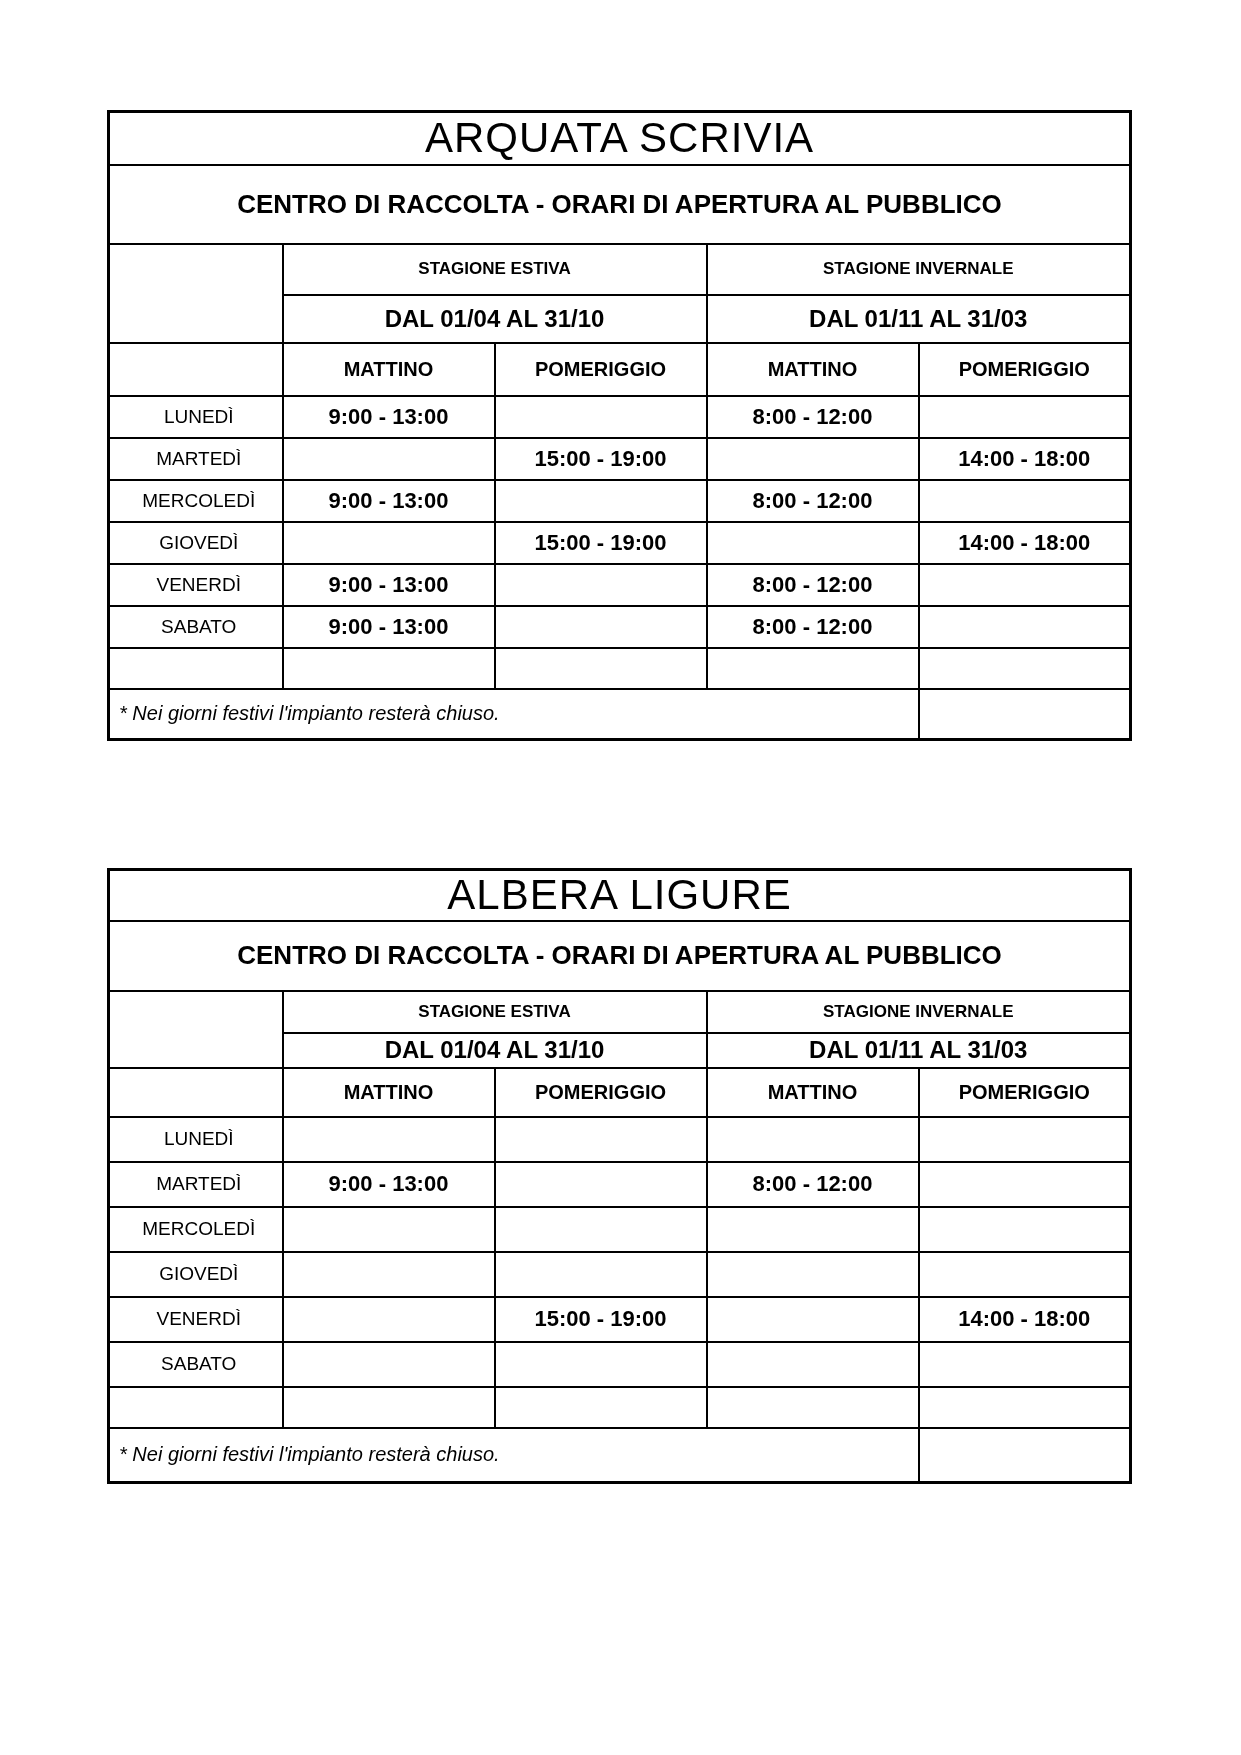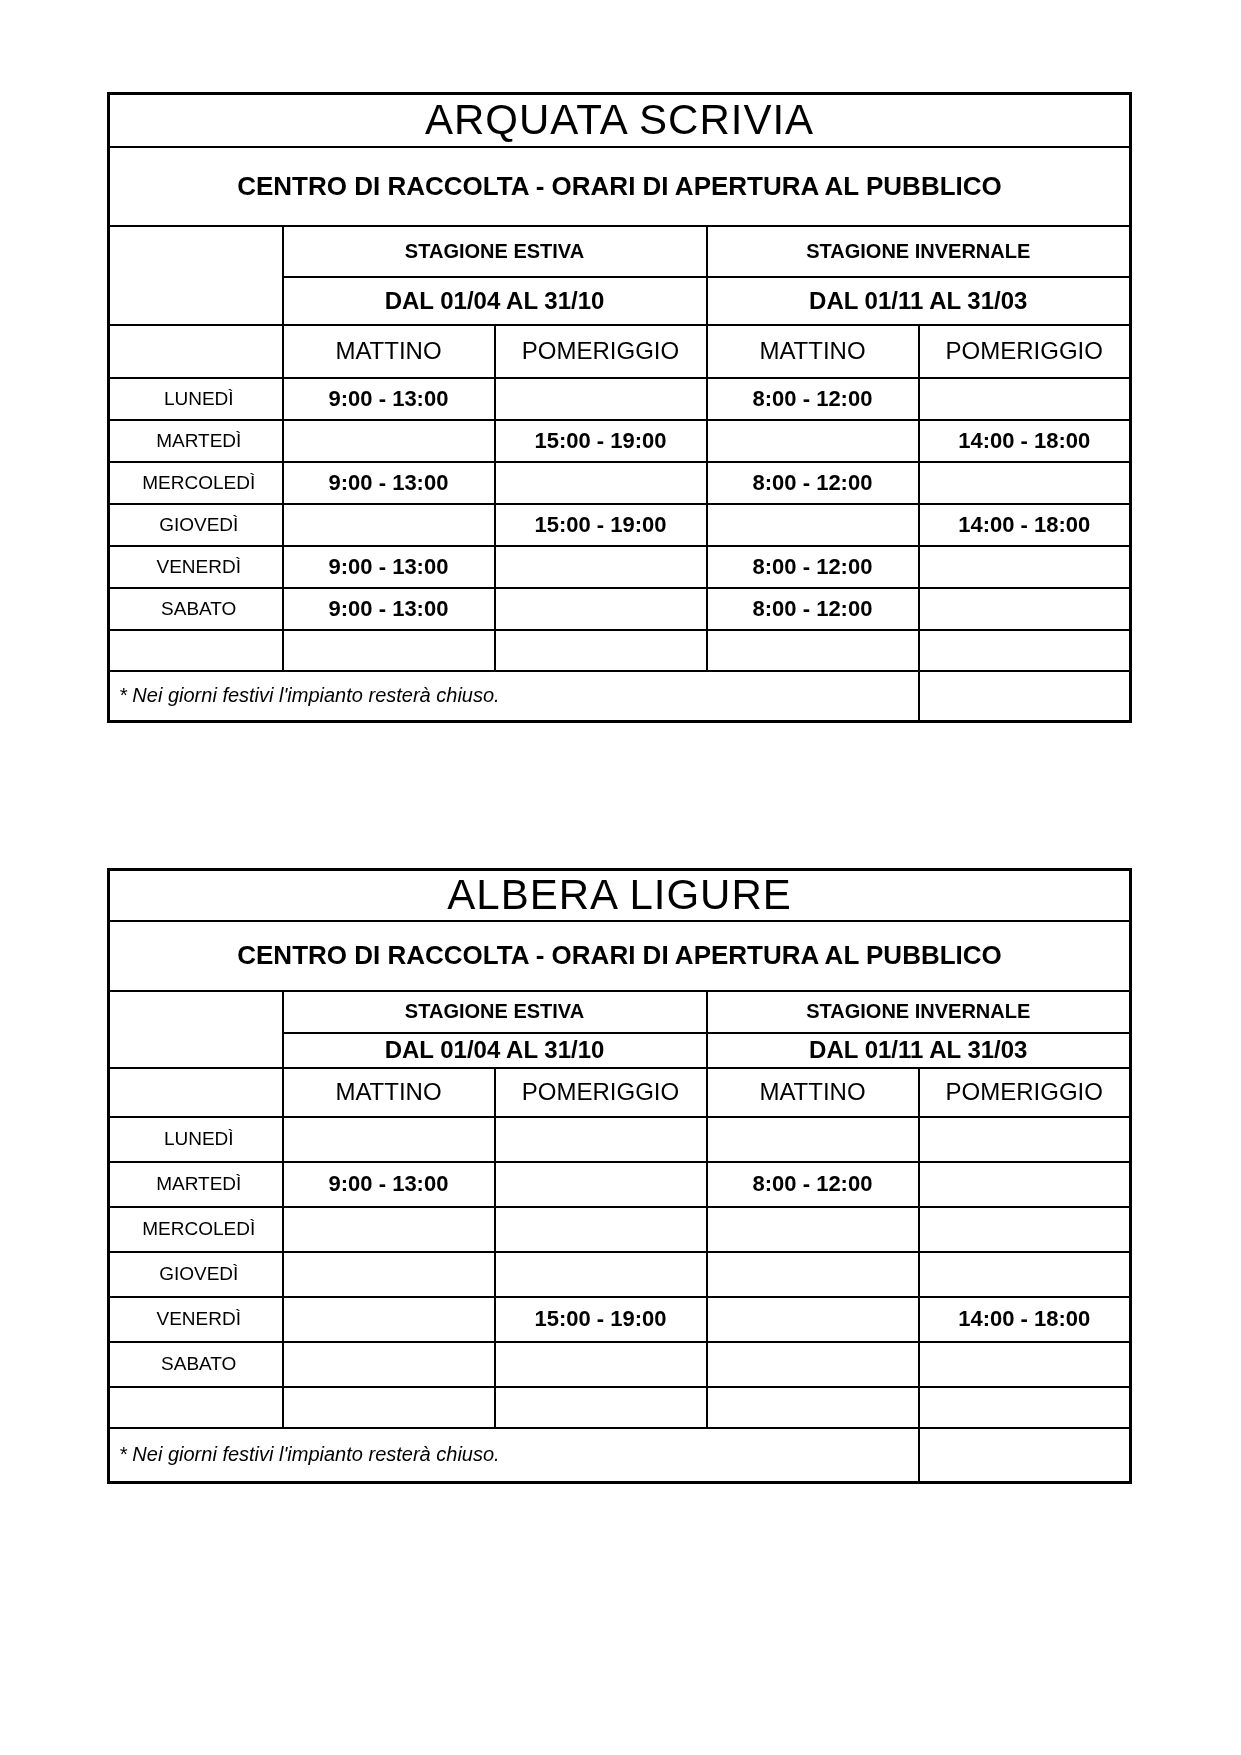--- a/index.html
+++ b/index.html
@@ -30,7 +30,7 @@
     white-space:nowrap;
   }
 
-  .t1 { top:92px; }
+  .t1 { top:110px; }
   .t2 { top:868px; }
 
   

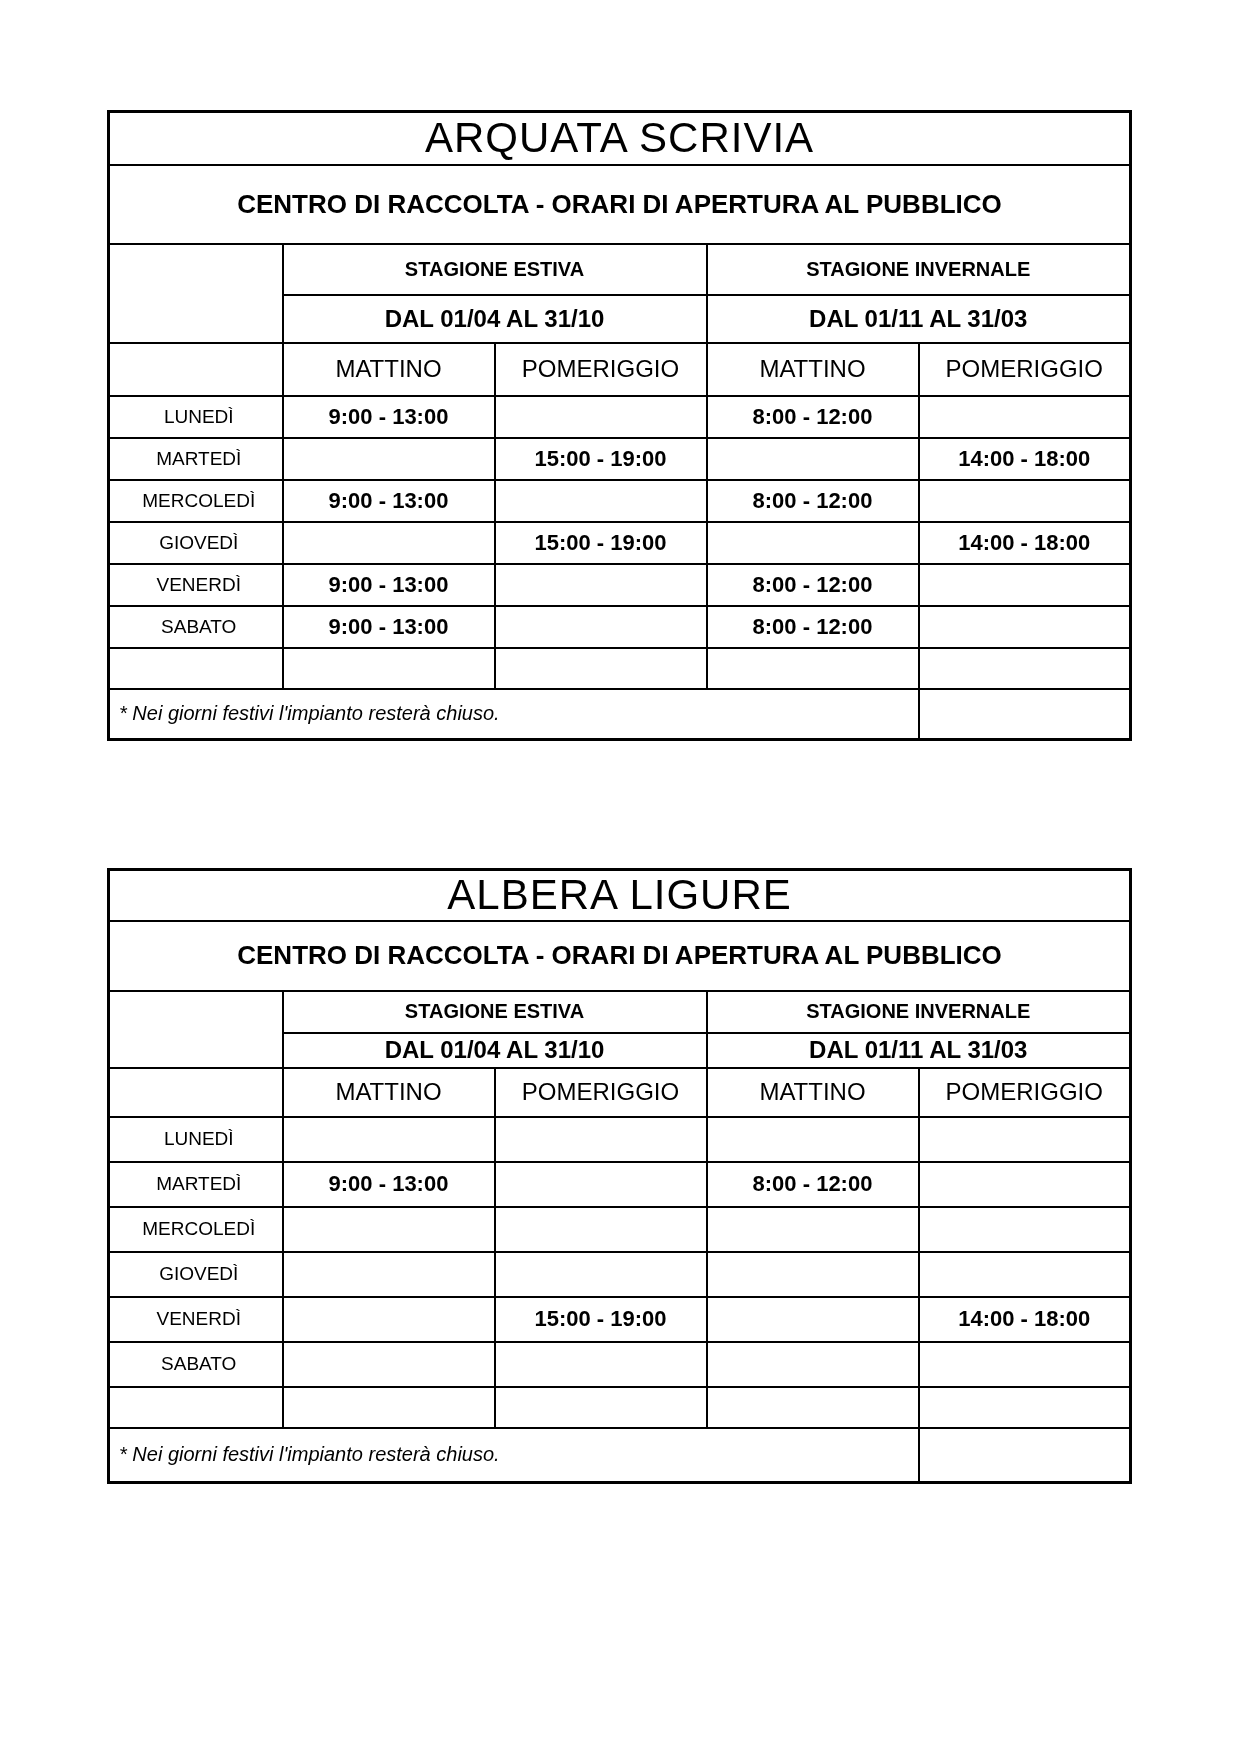--- a/index.html
+++ b/index.html
@@ -36,7 +36,7 @@
   
   .r-title td   { font-size:42px; font-weight:400; border-bottom:3px solid #000; letter-spacing:1px; }
   .r-sub td     { font-size:26px; font-weight:bold; }
-  .r-season td  { font-size:20px; font-weight:bold; }
+  .r-season td  { font-size:17px; font-weight:bold; }
   .r-period td  { font-size:24px; font-weight:bold;margin-left:24px; }
   .r-timecols td{ font-size:24px; font-weight:400; border-bottom:3px solid #000; }
   .r-day td, .r-empty td { font-size:19px; }

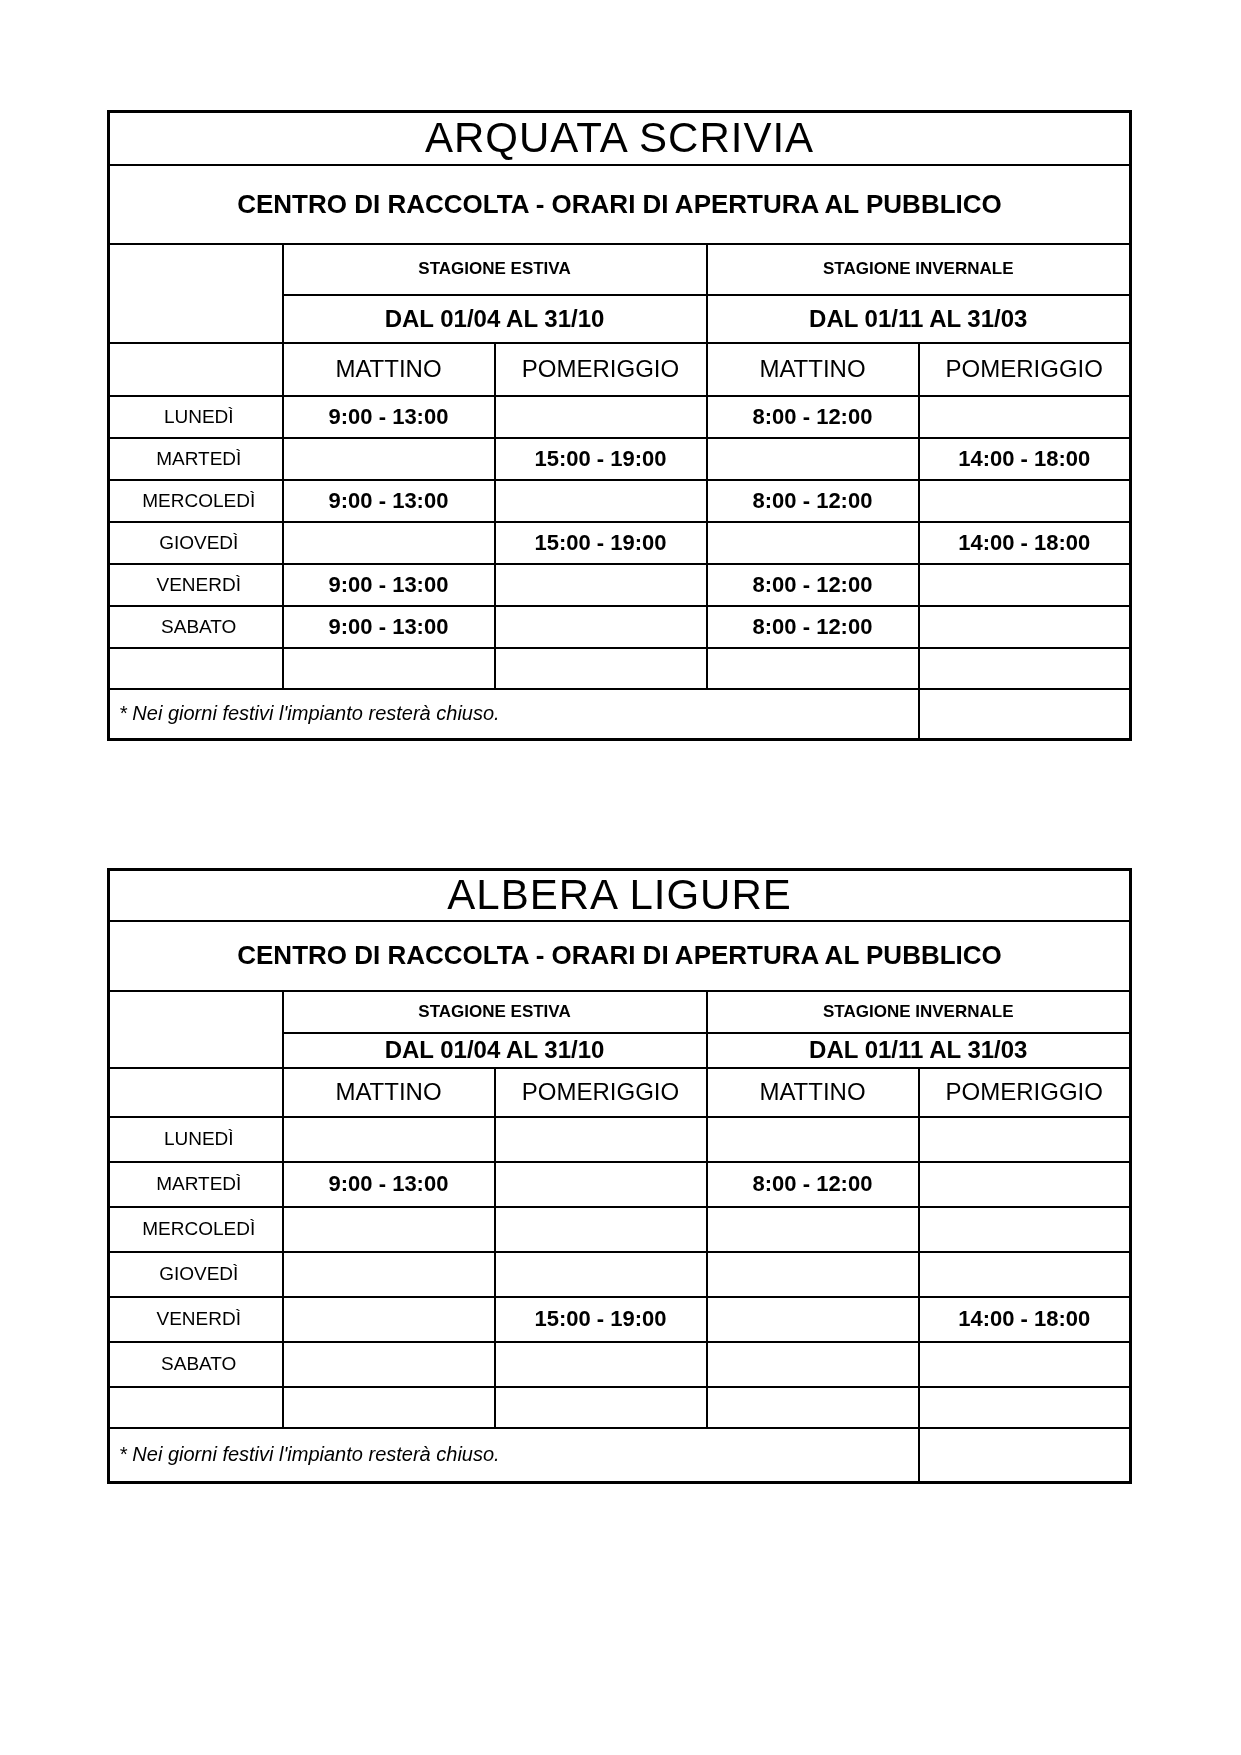--- a/index.html
+++ b/index.html
@@ -38,7 +38,7 @@
   .r-sub td     { font-size:26px; font-weight:bold; }
   .r-season td  { font-size:17px; font-weight:bold; }
   .r-period td  { font-size:24px; font-weight:bold;margin-left:24px; }
-  .r-timecols td{ font-size:24px; font-weight:400; border-bottom:3px solid #000; }
+  .r-timecols td{ font-size:20px; font-weight:700; border-bottom:3px solid #000; }
   .r-day td, .r-empty td { font-size:19px; }
   .daycell      { text-align:left; padding-left:6px !important; }
   .timecell     { font-weight:bold; font-size:22px !important; }

